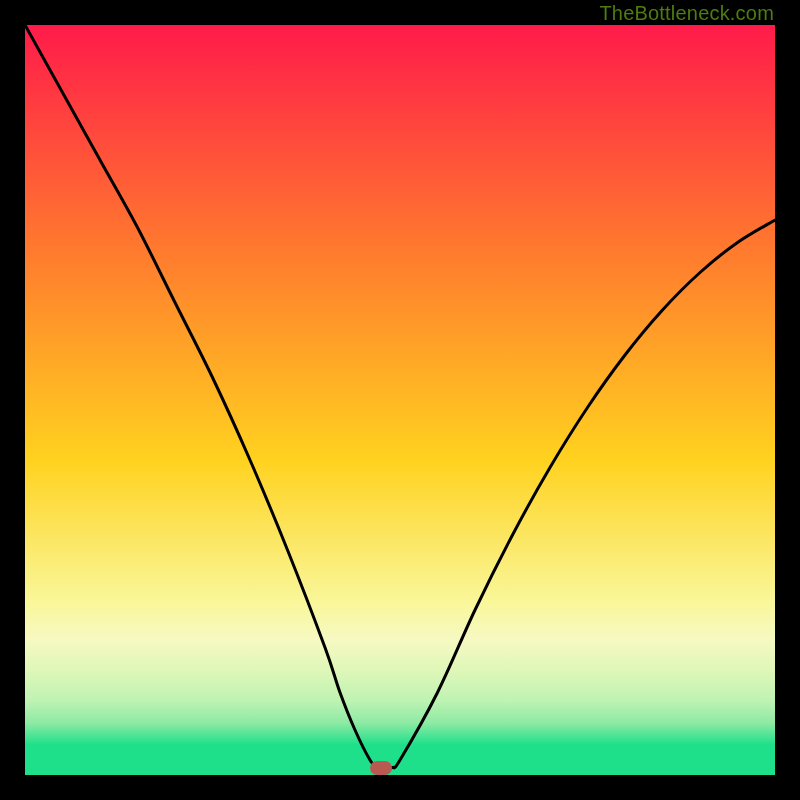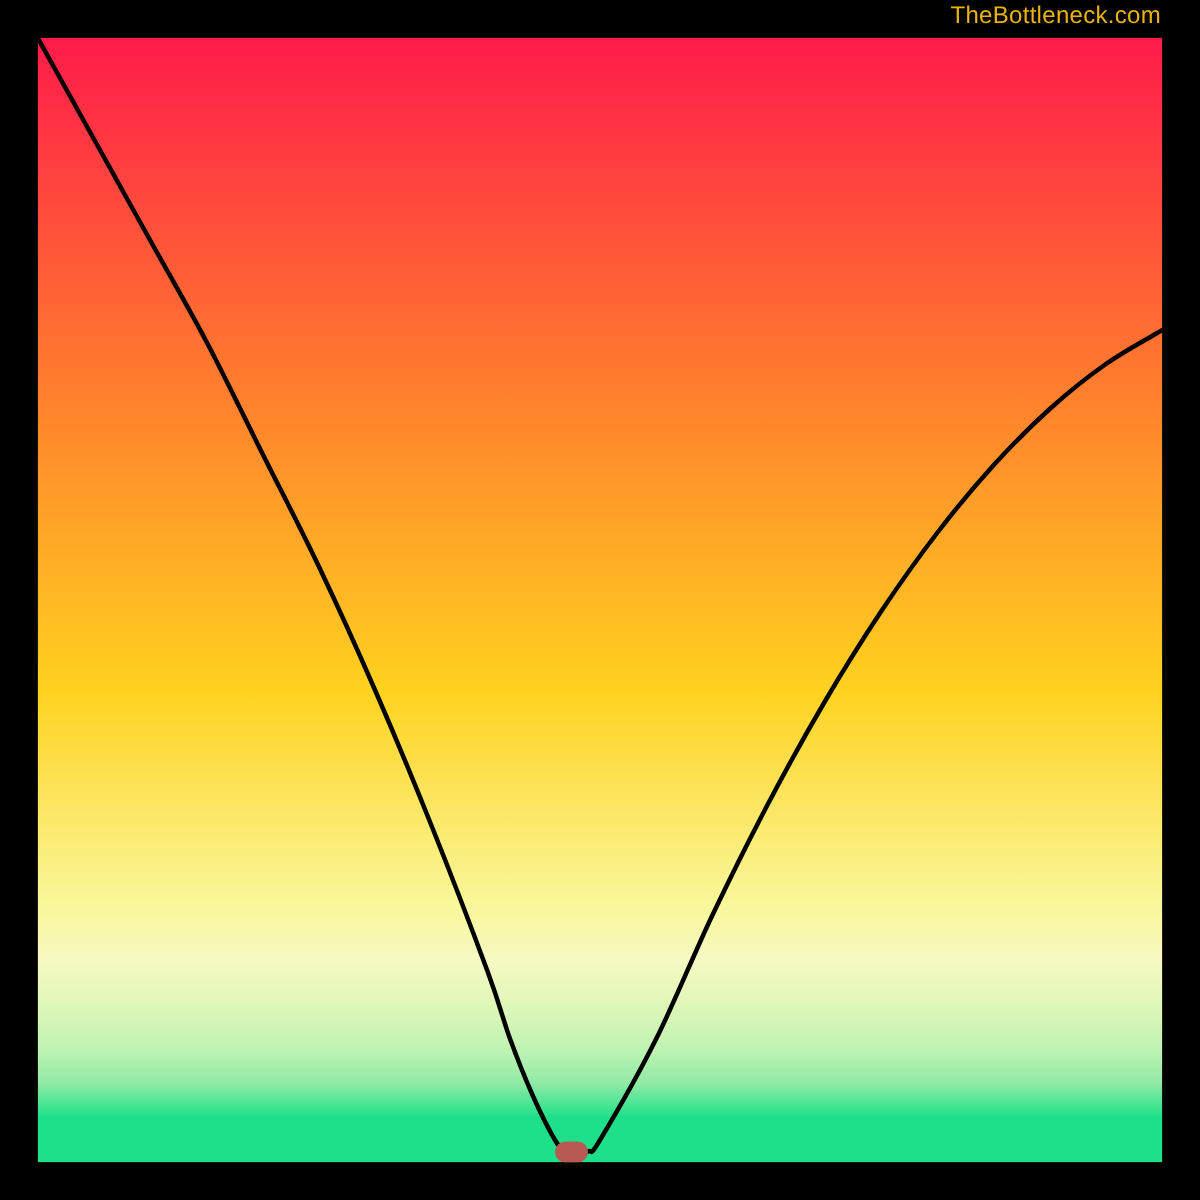--- a/index.html
+++ b/index.html
@@ -34,8 +34,8 @@
     position: absolute;
     top: 2px;
     right: 26px;
-    color: #eab308;
-    font-size: 16px;
+    color: #4d7c0f;
+    font-size: 20px;
     font-weight: 500;
     letter-spacing: 0.2px;
   }

